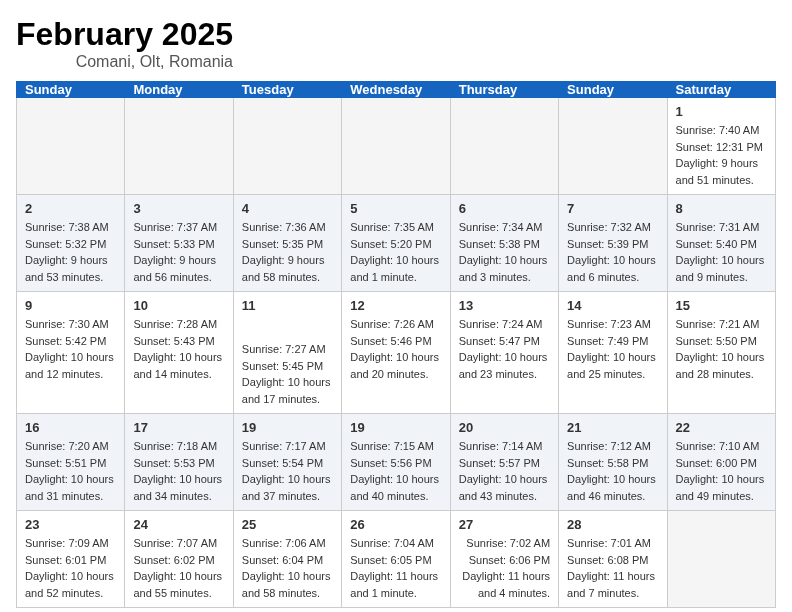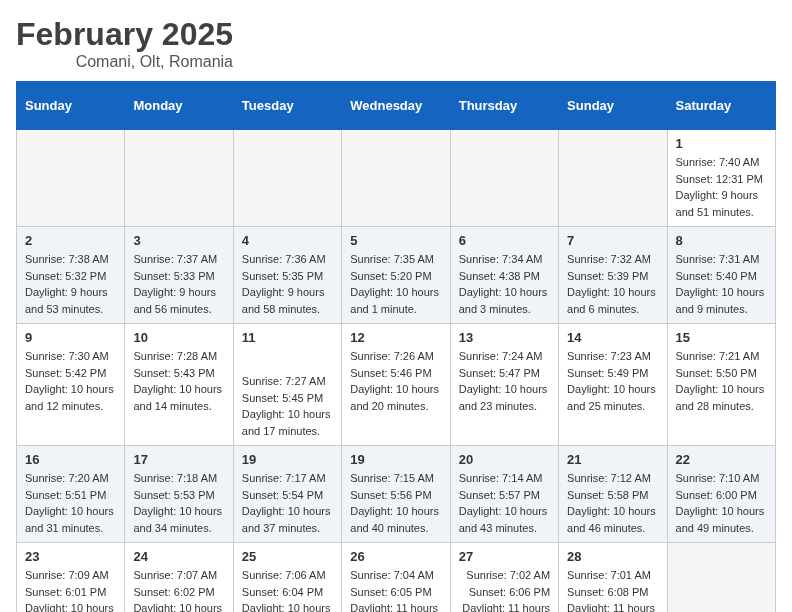--- a/index.html
+++ b/index.html
@@ -41,7 +41,7 @@
     .title-area h1 {
       font-size: 32px;
       font-weight: bold;
-      color: #404040;
+      color: #000000;
     }
     .title-area h2 {
       font-size: 16px;

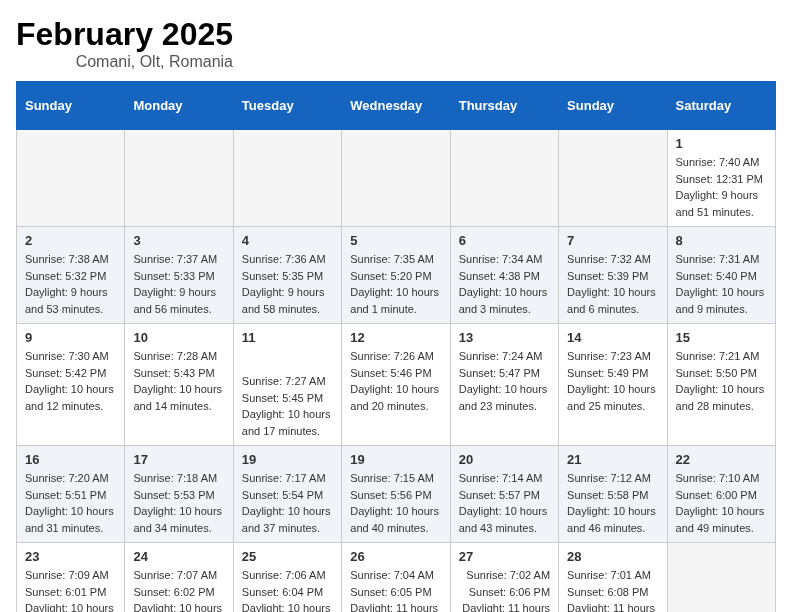--- a/index.html
+++ b/index.html
@@ -57,7 +57,7 @@
     .calendar th {
       background-color: #1565c0;
       color: #fff;
-      padding: 16px 8px;
+      padding: 0 8px;
       text-align: left;
       font-size: 13px;
       border: 1px solid #1565c0;

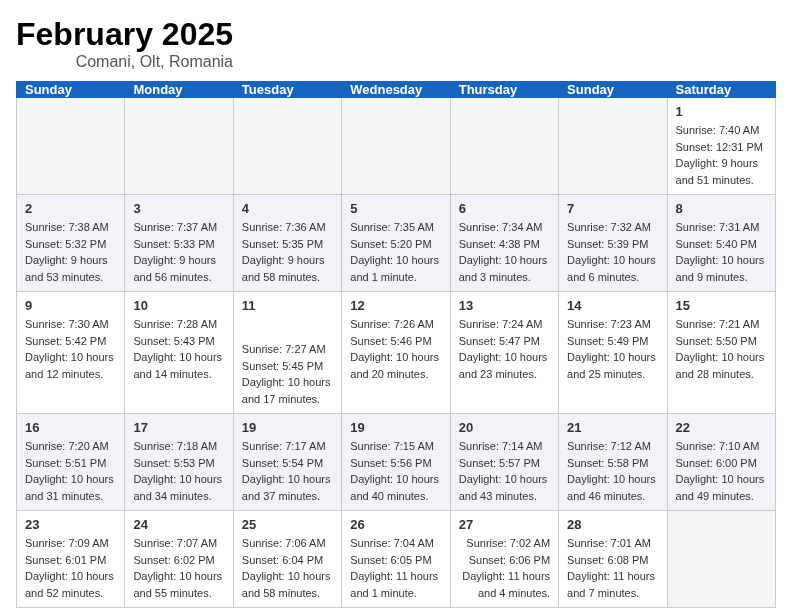--- a/index.html
+++ b/index.html
@@ -160,7 +160,7 @@
         <td>
           <span class="day-num">6</span>
           <div class="day-info" style="white-space: pre-line;">Sunrise: 7:34 AM
-Sunset: 4:38 PM
+Sunset: 5:38 PM
 Daylight: 10 hours
 and 3 minutes.</div>
         </td>

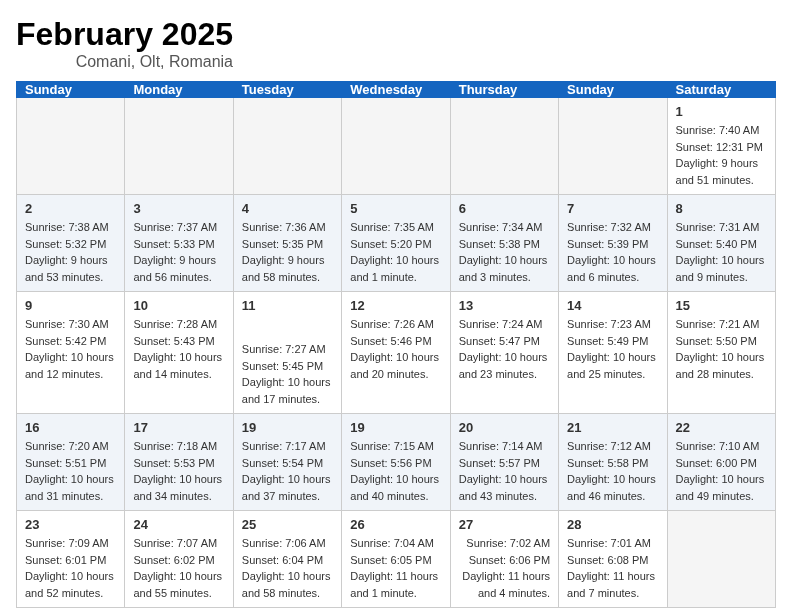--- a/index.html
+++ b/index.html
@@ -218,7 +218,7 @@
         <td>
           <span class="day-num">14</span>
           <div class="day-info" style="white-space: pre-line;">Sunrise: 7:23 AM
-Sunset: 5:49 PM
+Sunset: 7:49 PM
 Daylight: 10 hours
 and 25 minutes.</div>
         </td>

